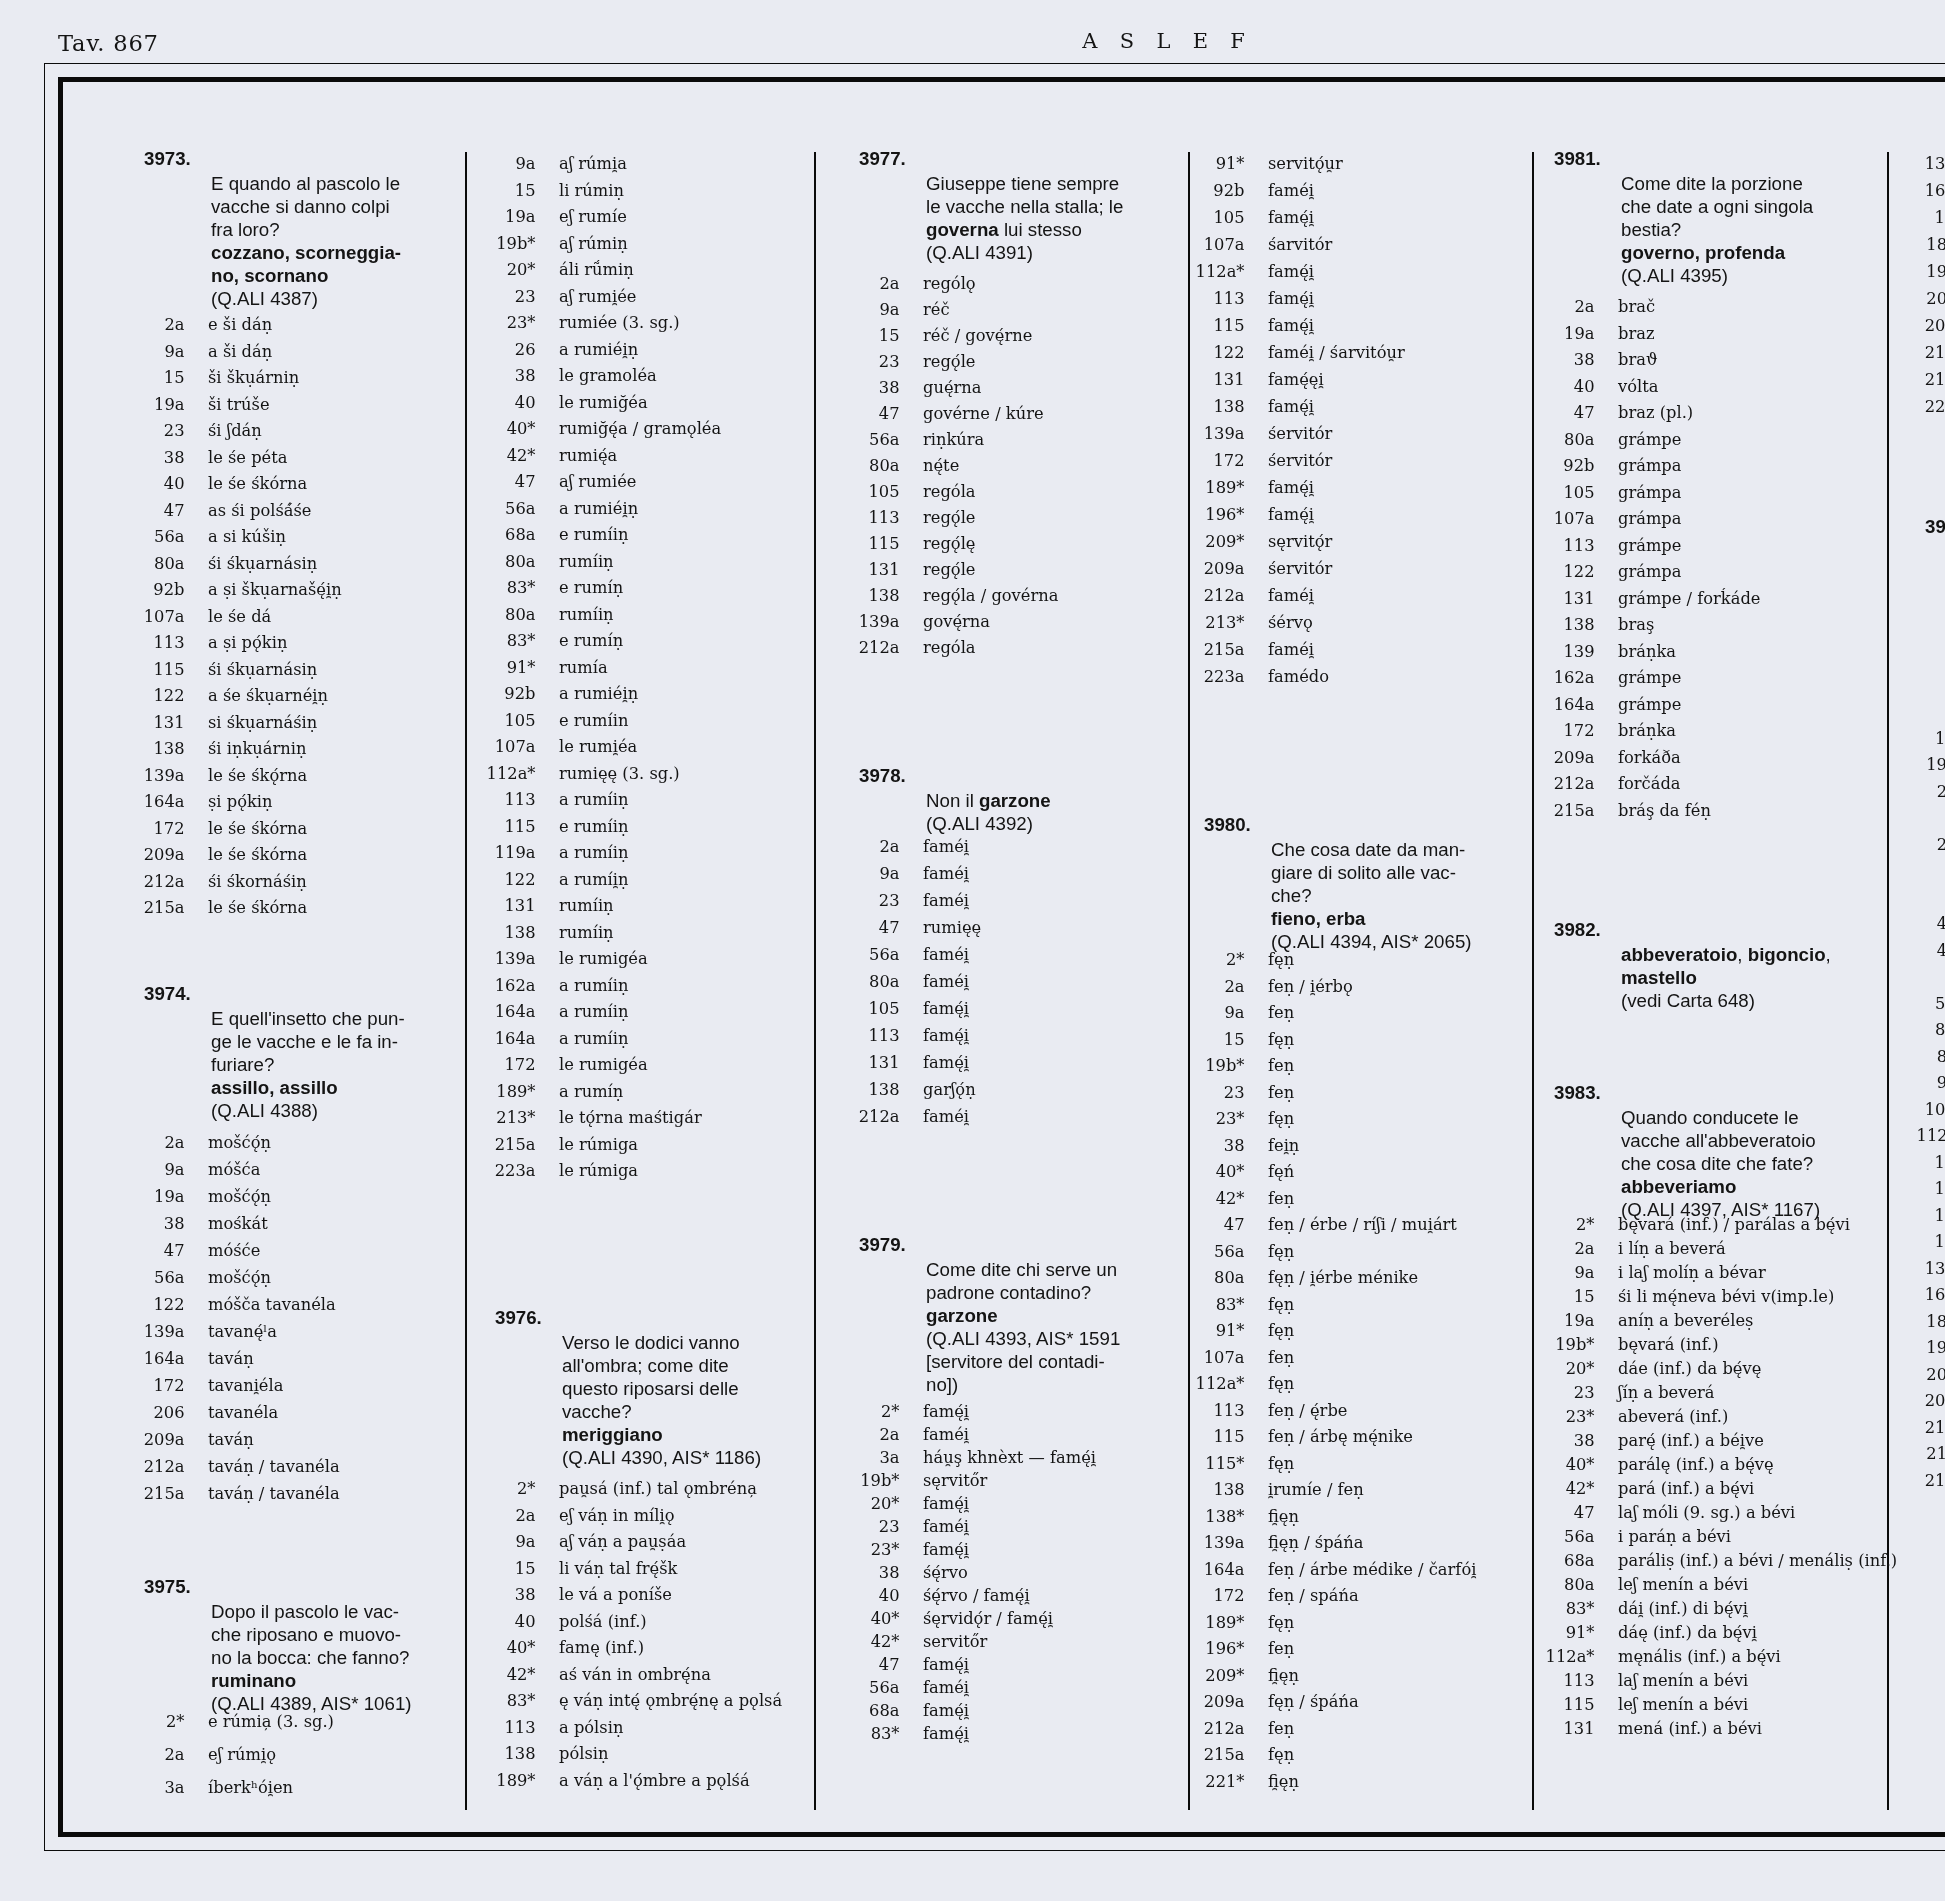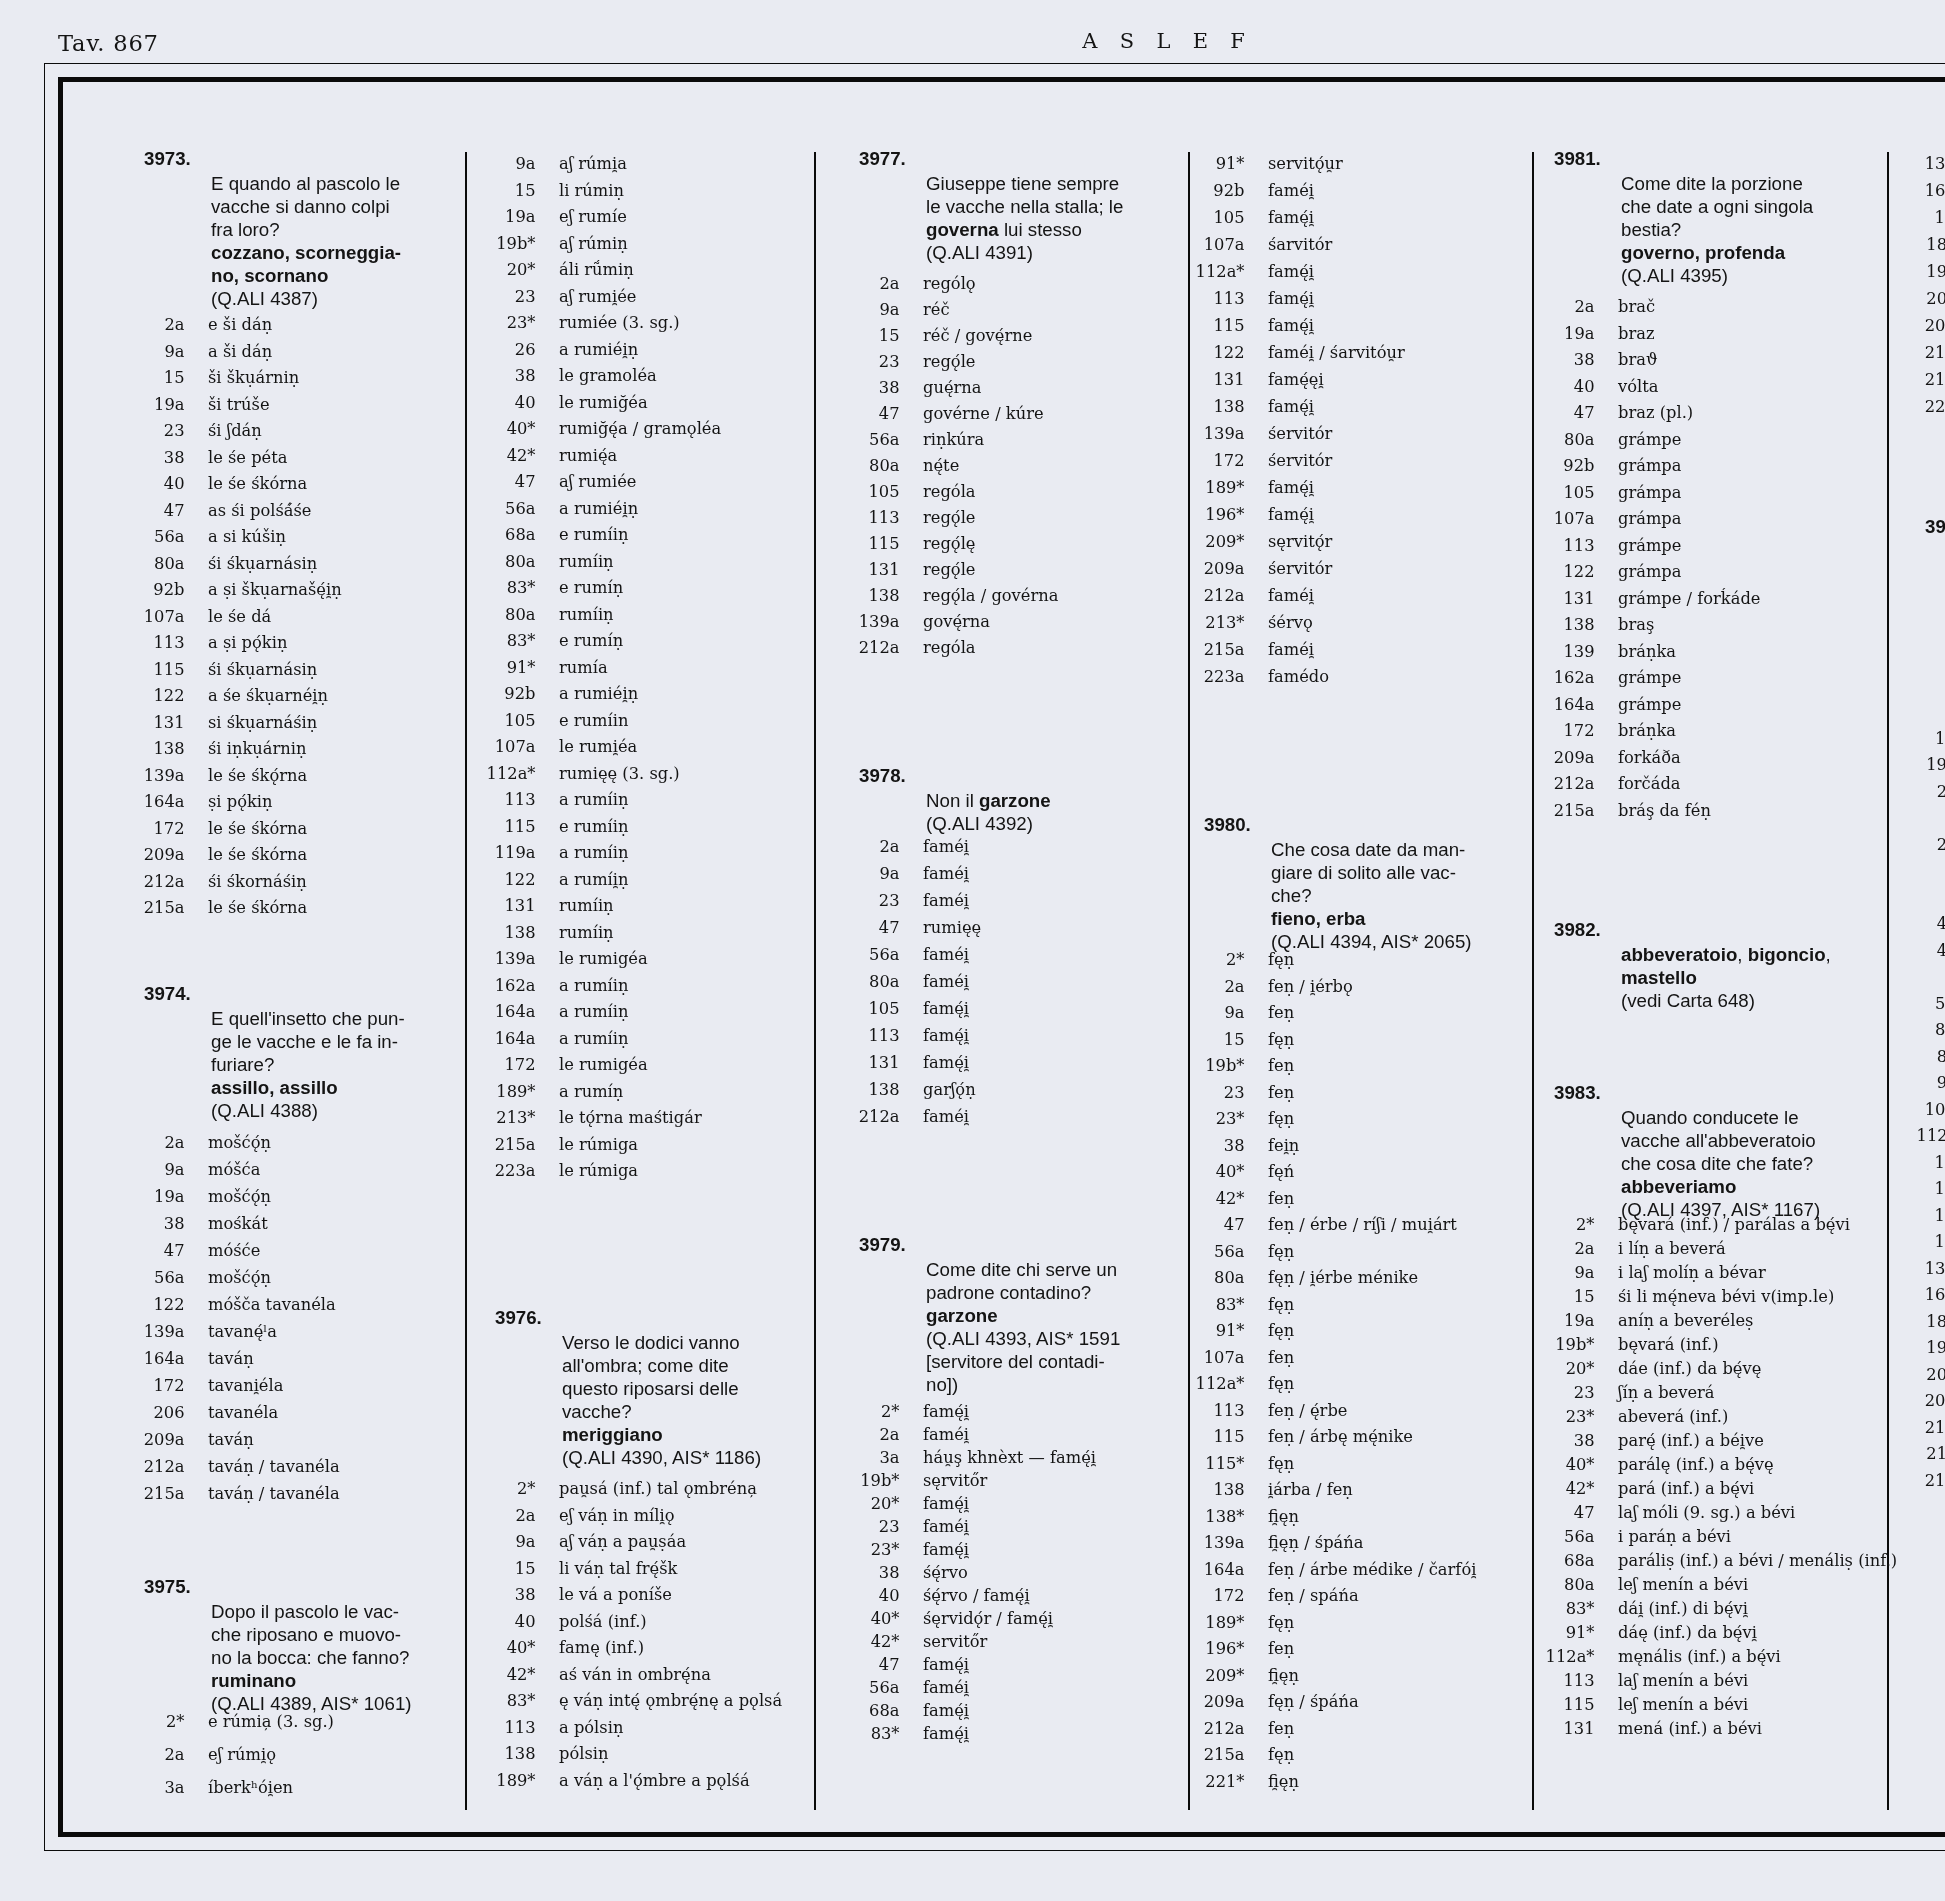--- a/index.html
+++ b/index.html
@@ -836,7 +836,7 @@
           </div>
           <div class="entry" style="height: 26.5px;">
             <span class="loc">138</span>
-            <span class="form">i̯árba / feṇ</span>
+            <span class="form">i̯rumíe / feṇ</span>
           </div>
           <div class="entry" style="height: 26.5px;">
             <span class="loc">138*</span>

